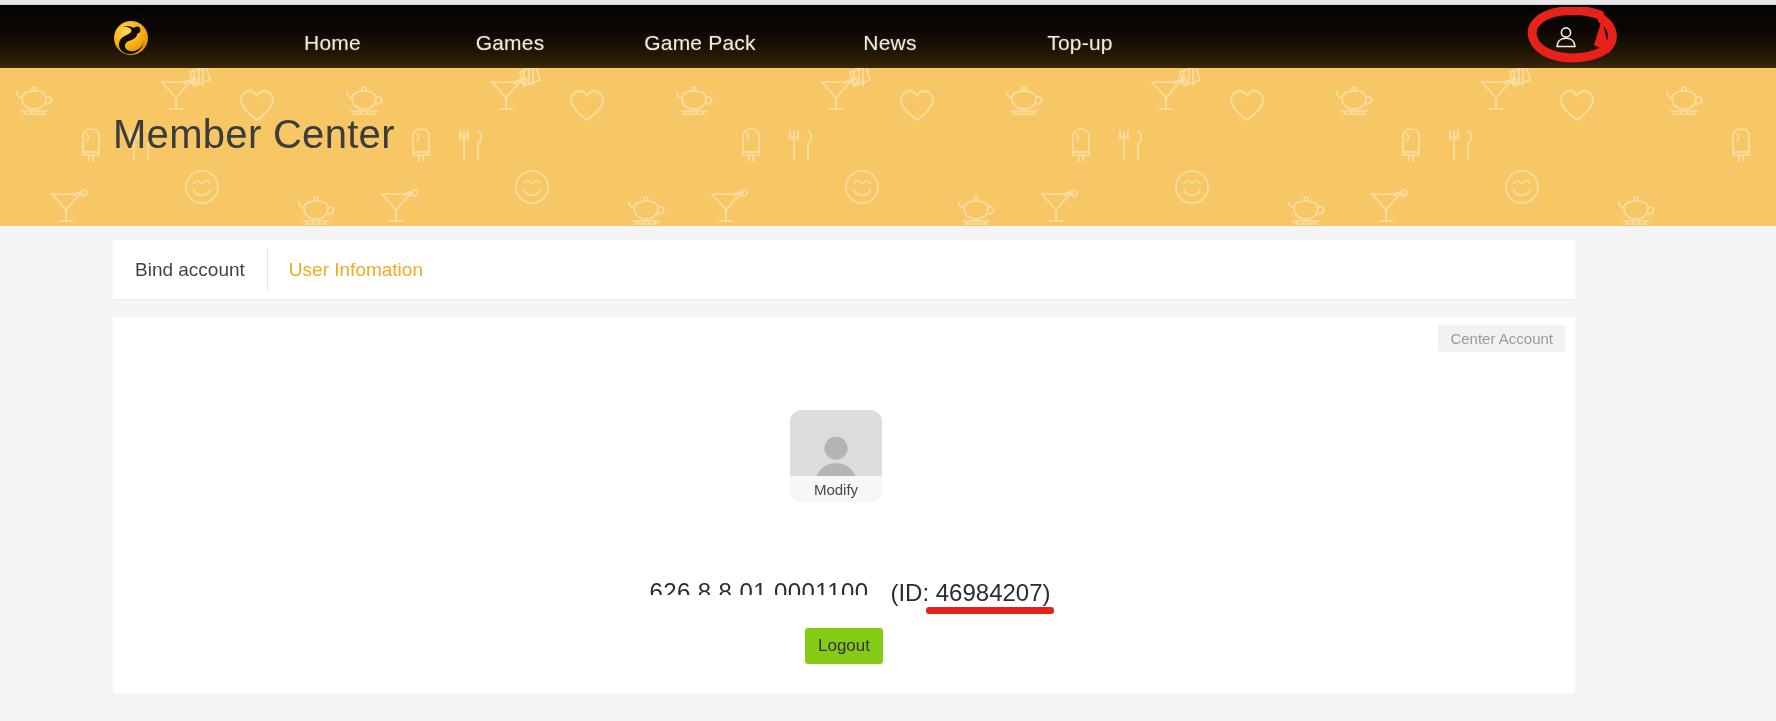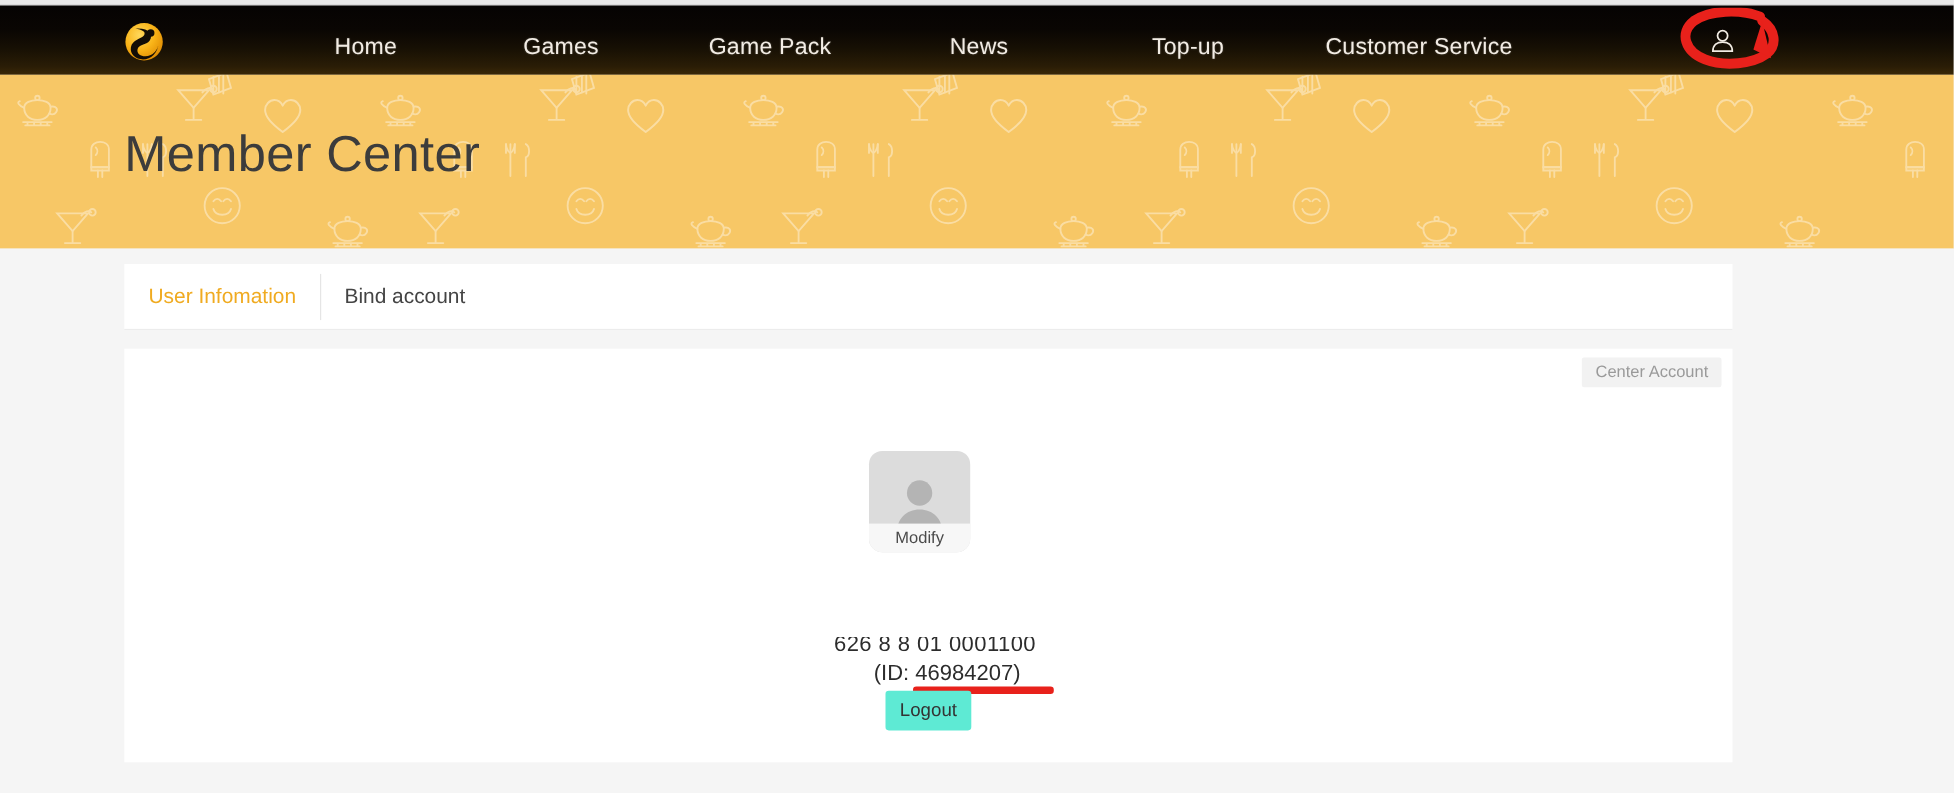--- a/index.html
+++ b/index.html
@@ -193,7 +193,6 @@
     <div class="nav-item n2">Game Pack</div>
     <div class="nav-item n3">News</div>
     <div class="nav-item n4">Top-up</div>
-    <div class="nav-item n5">Customer Service</div>
   </div>
 
   <div class="user-icon">

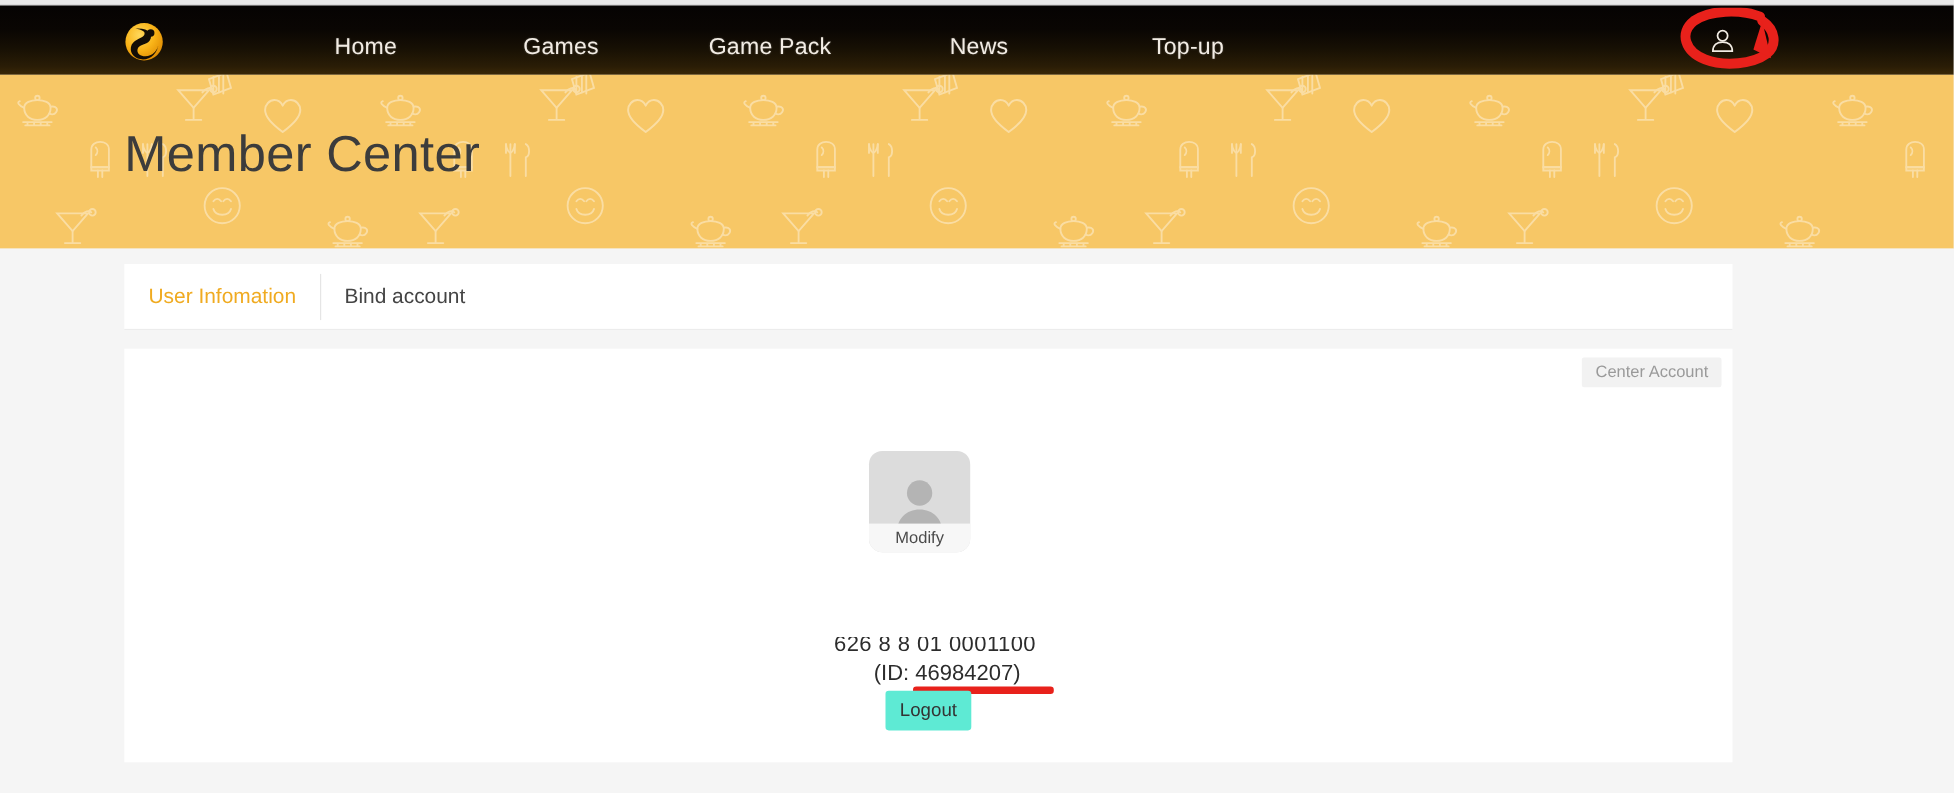--- a/index.html
+++ b/index.html
@@ -67,7 +67,7 @@
   }
   .banner-title{
     position:absolute; left:113px; top:44px;
-    font-size:46px; color:#3c3c3c; font-weight:400; letter-spacing:.3px;
+    font-size:40px; color:#3c3c3c; font-weight:400; letter-spacing:.3px;
   }
 
   

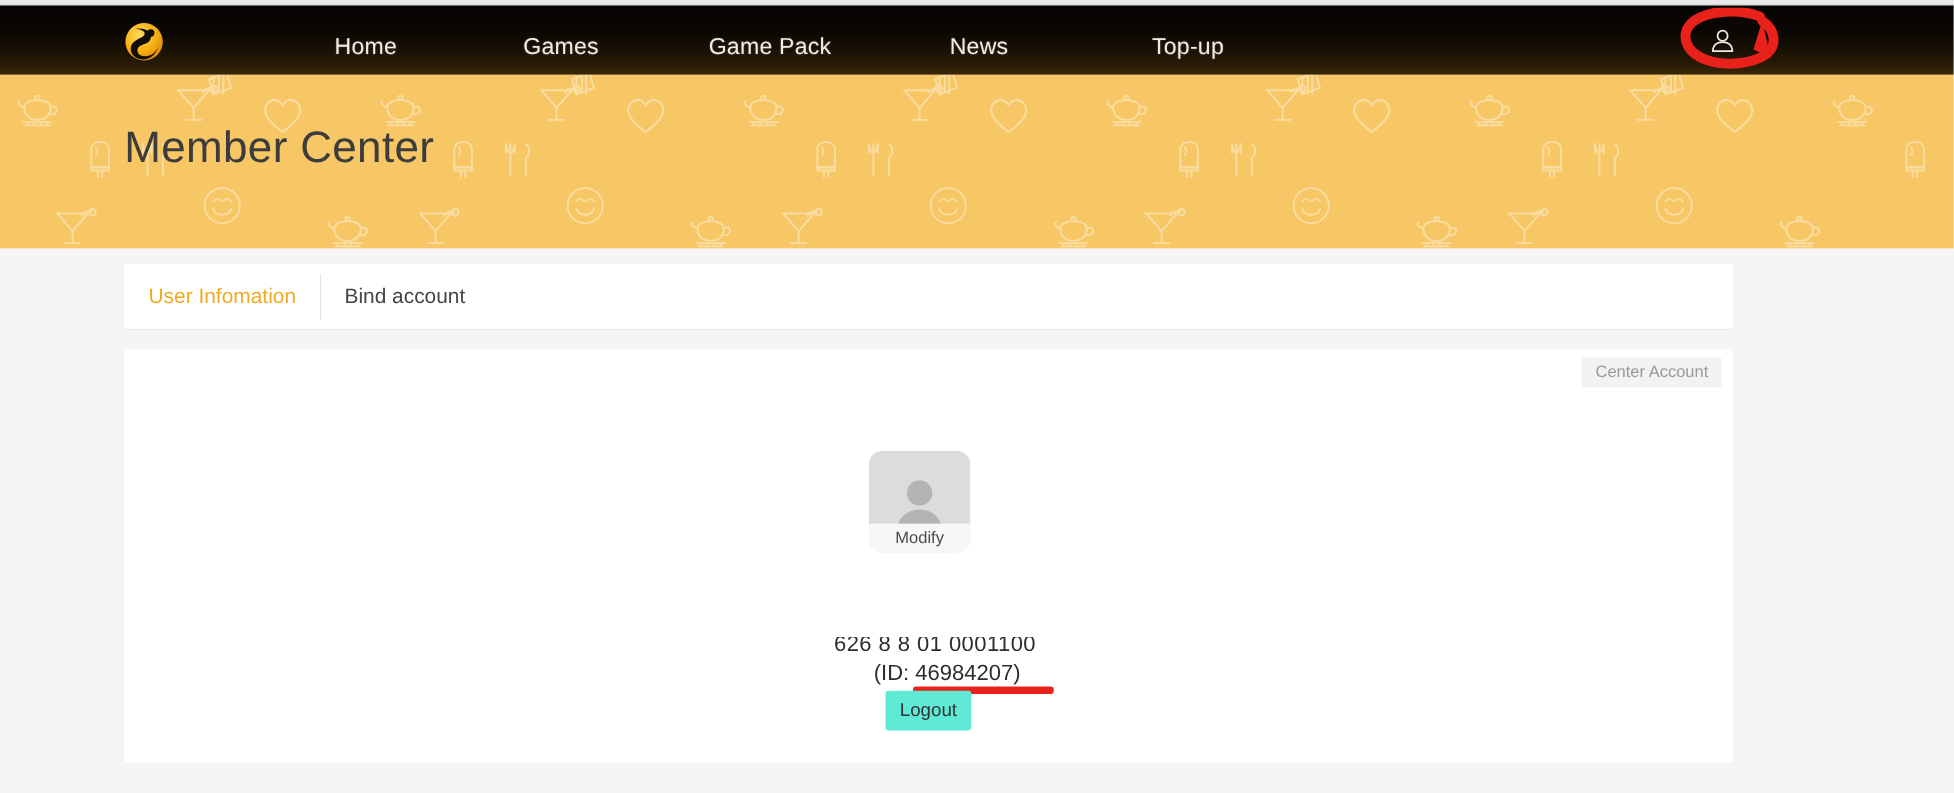--- a/index.html
+++ b/index.html
@@ -324,8 +324,8 @@
 <div class="page-body">
 
   <div class="tab-card">
+    <div class="tab">Bind account</div>
     <div class="tab active">User Infomation</div>
-    <div class="tab">Bind account</div>
   </div>
 
   <div class="content-card">

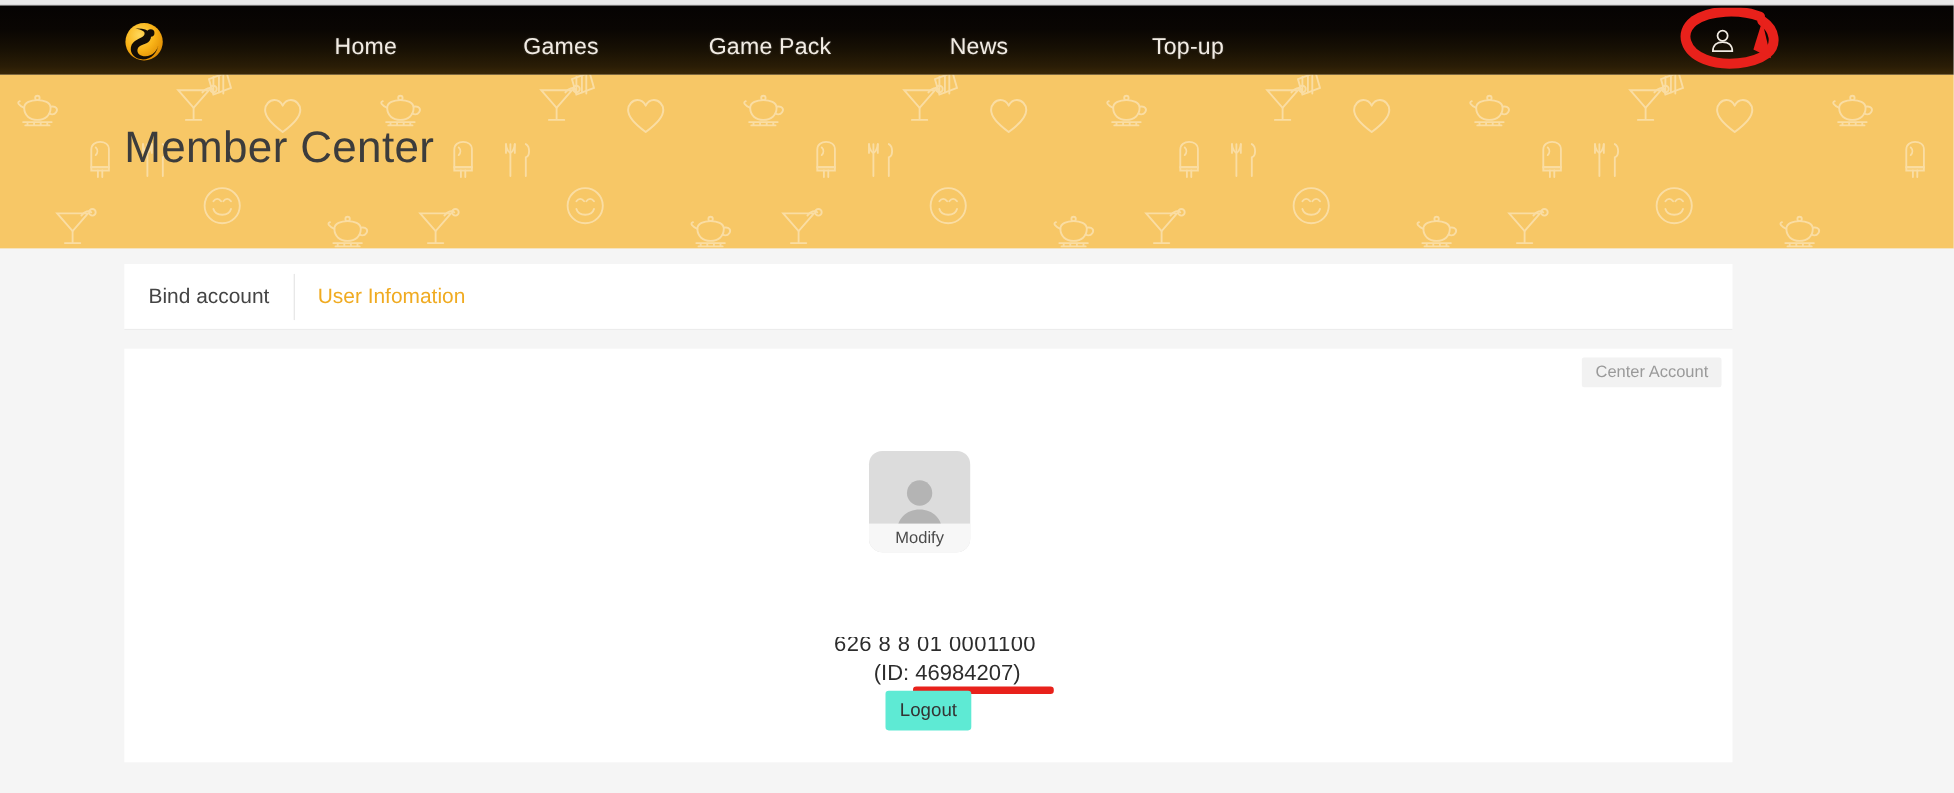--- a/index.html
+++ b/index.html
@@ -129,7 +129,7 @@
   .id-line{
     position:absolute; left:12px; right:0; top:262px;
     display:flex; align-items:center; justify-content:center;
-    font-size:20px; color:#2c2c2c; white-space:nowrap;flex-direction:column;
+    font-size:24px; color:#2c2c2c; white-space:nowrap;
   }
   .redacted{
     position:relative;

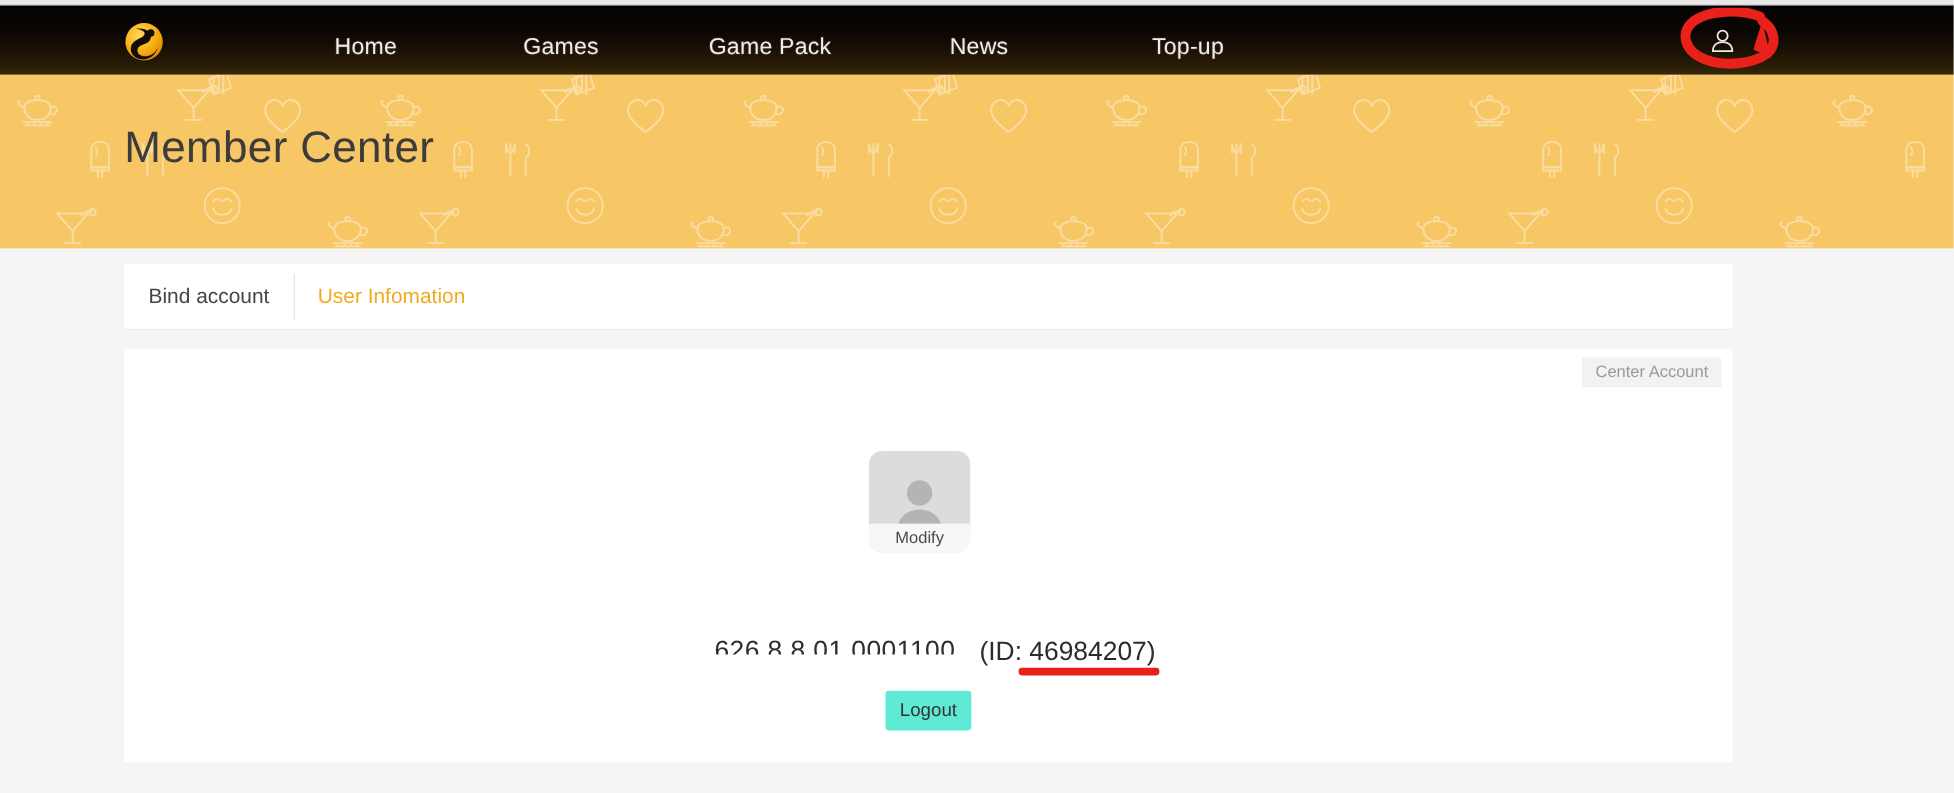--- a/index.html
+++ b/index.html
@@ -157,7 +157,7 @@
     position:absolute; left:50%; transform:translateX(-50%);
     top:311px;
     width:78px; height:36px;
-    background:#5eead4; color:#333;
+    background:#84cc16; color:#333;
     font-size:17px; border:none; border-radius:3px;
     cursor:pointer;
     display:flex; align-items:center; justify-content:center;

